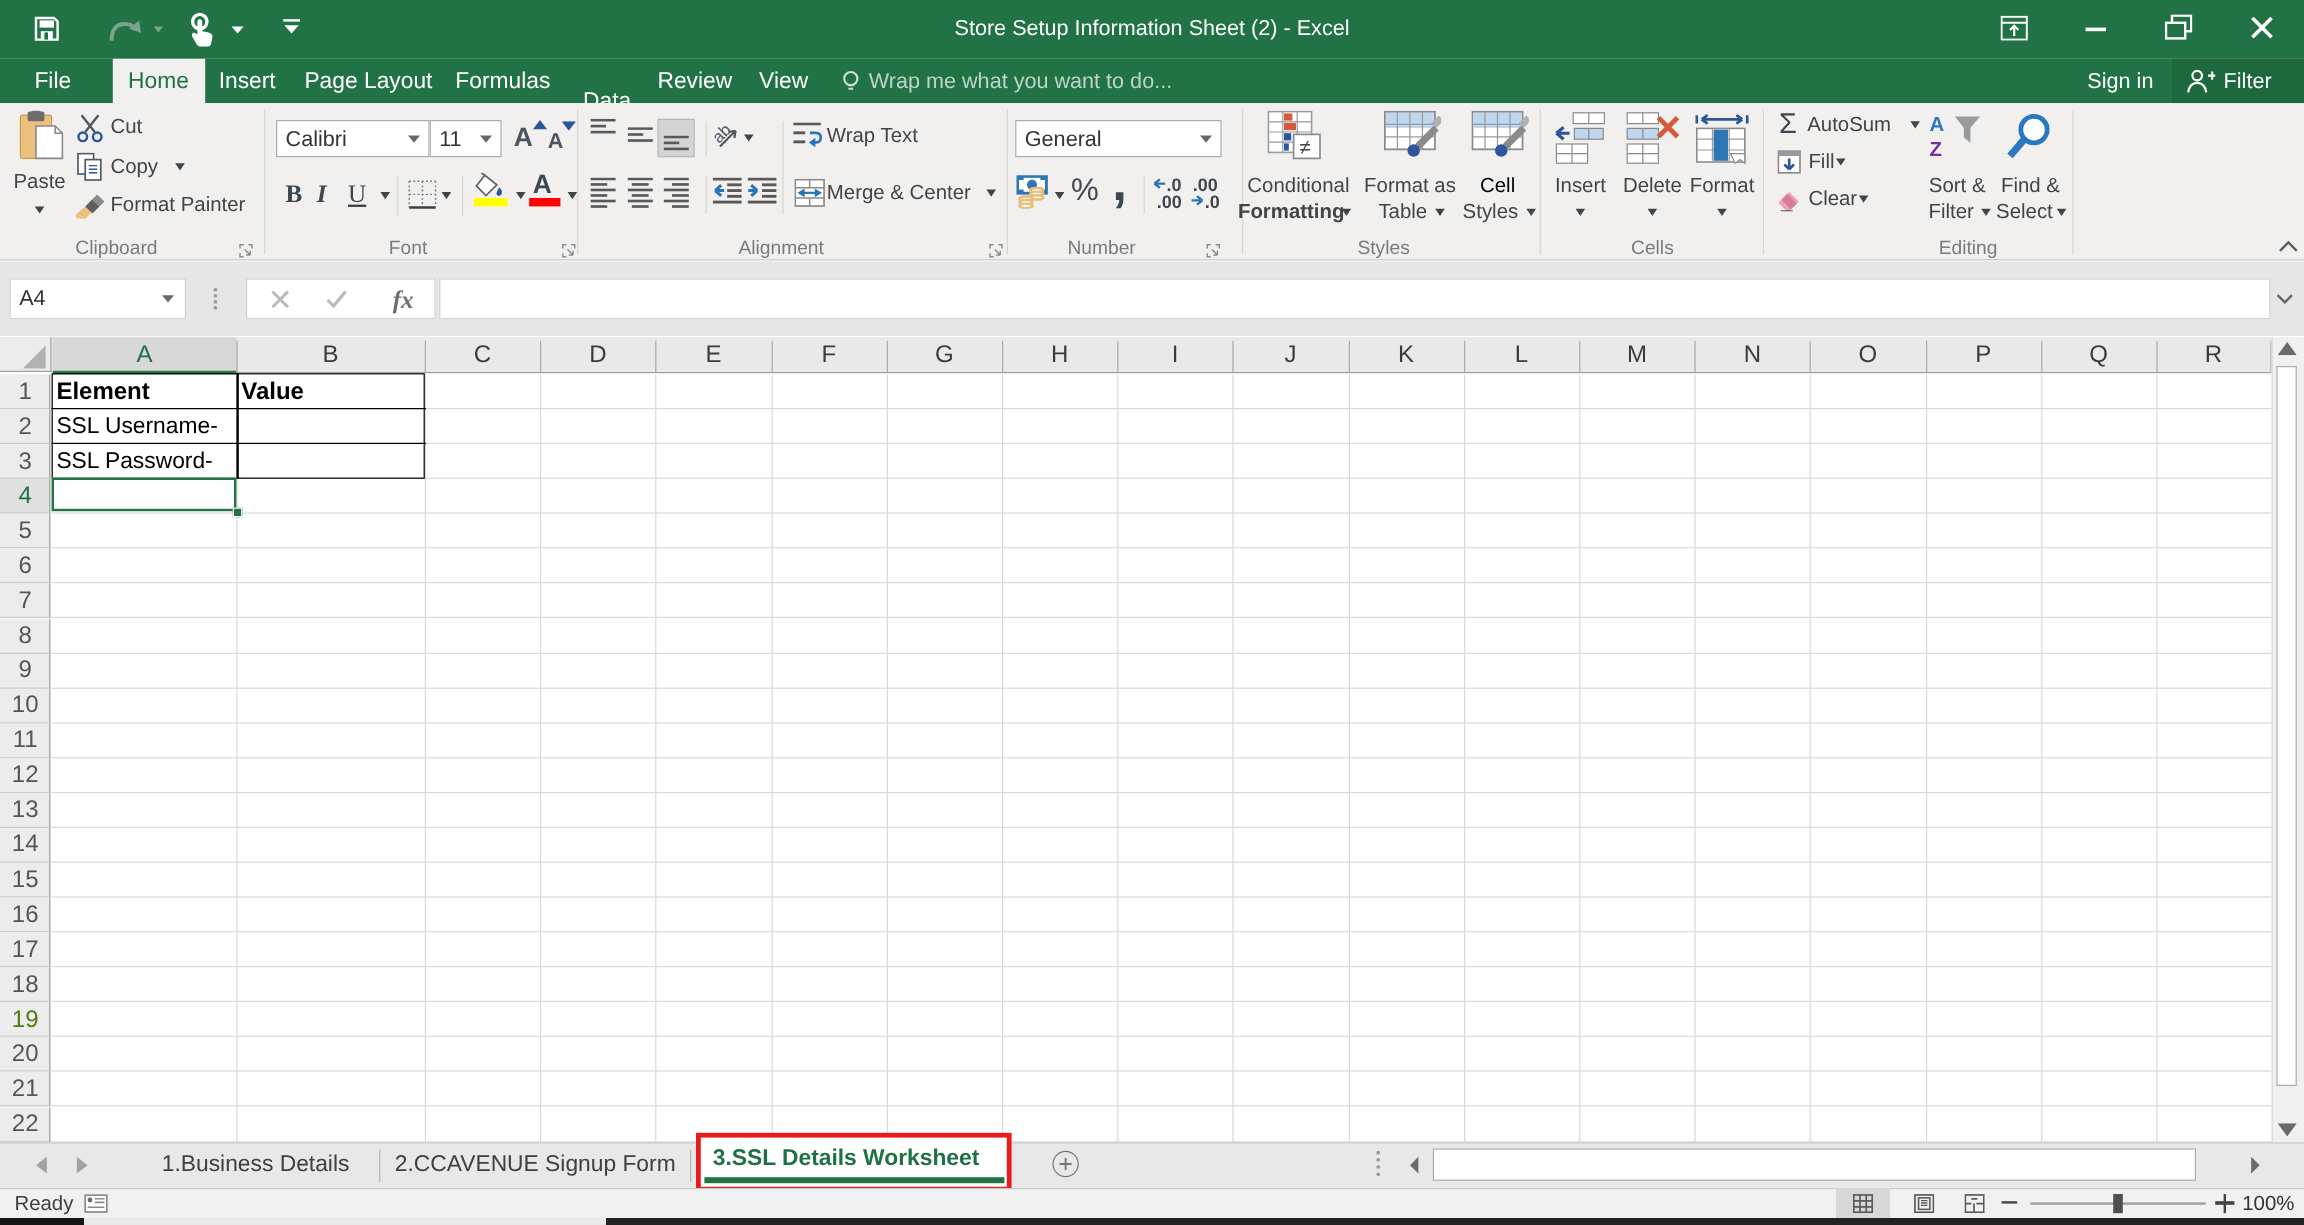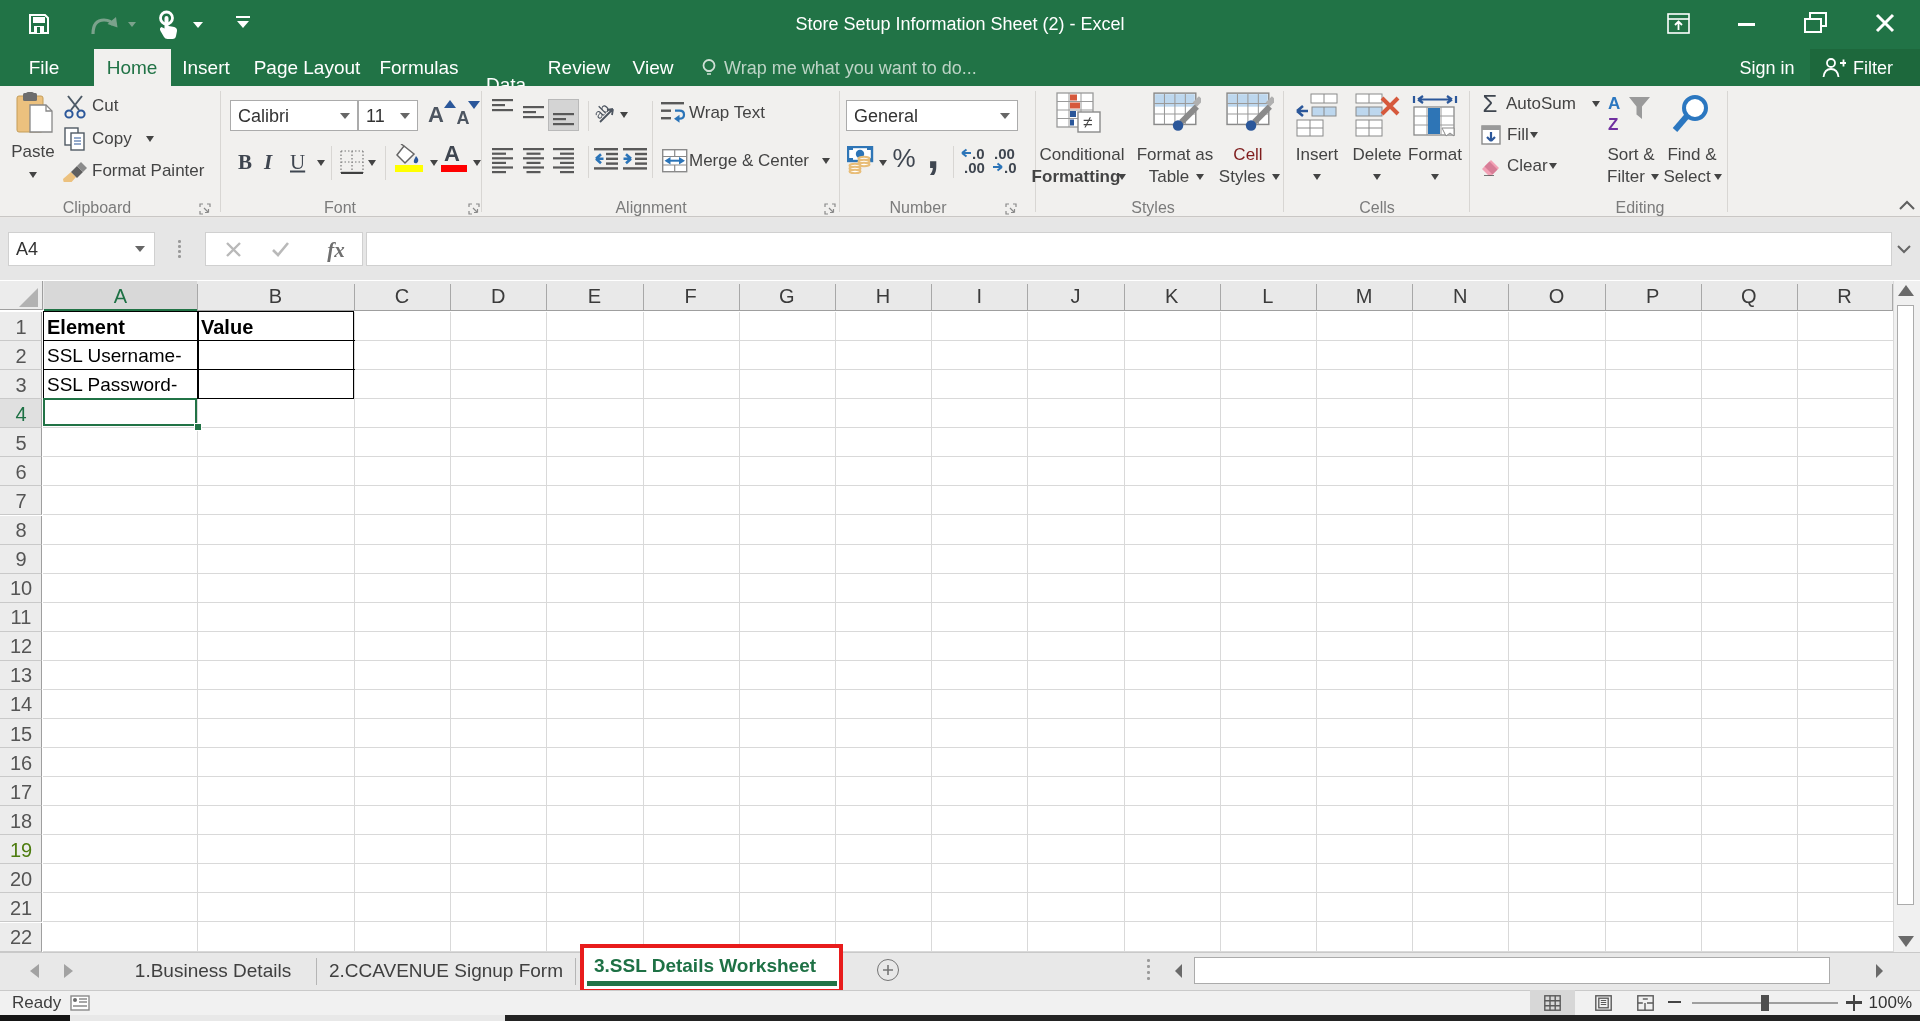--- a/index.html
+++ b/index.html
@@ -307,7 +307,7 @@
       <circle cx="24" cy="32" r="5" fill="#2b579a"></circle>
       <path d="M38 10 l6 -6 4 4 -6 6 z" fill="#b0b0b0"></path>
     </svg>
-<div class="a" style="left:1248px;top:155px;transform:translate(-50%,-50%);font-size:17px;color:#7f1d1d;font-weight:normal;white-space:nowrap;">Cell</div>
+<div class="a" style="left:1248px;top:155px;transform:translate(-50%,-50%);font-size:17px;color:#000000;font-weight:normal;white-space:nowrap;">Cell</div>
 <div class="a" style="left:1242px;top:177px;transform:translate(-50%,-50%);font-size:17px;color:#444;font-weight:normal;white-space:nowrap;">Styles</div>
 <div class="a" style="left:1272px;top:174px;width:0;height:0;border-left:4.5px solid transparent;border-right:4.5px solid transparent;border-top:6px solid #444"></div>
 <svg class="a" style="left:1295px;top:92px" width="46" height="46" viewBox="0 0 46 46">

